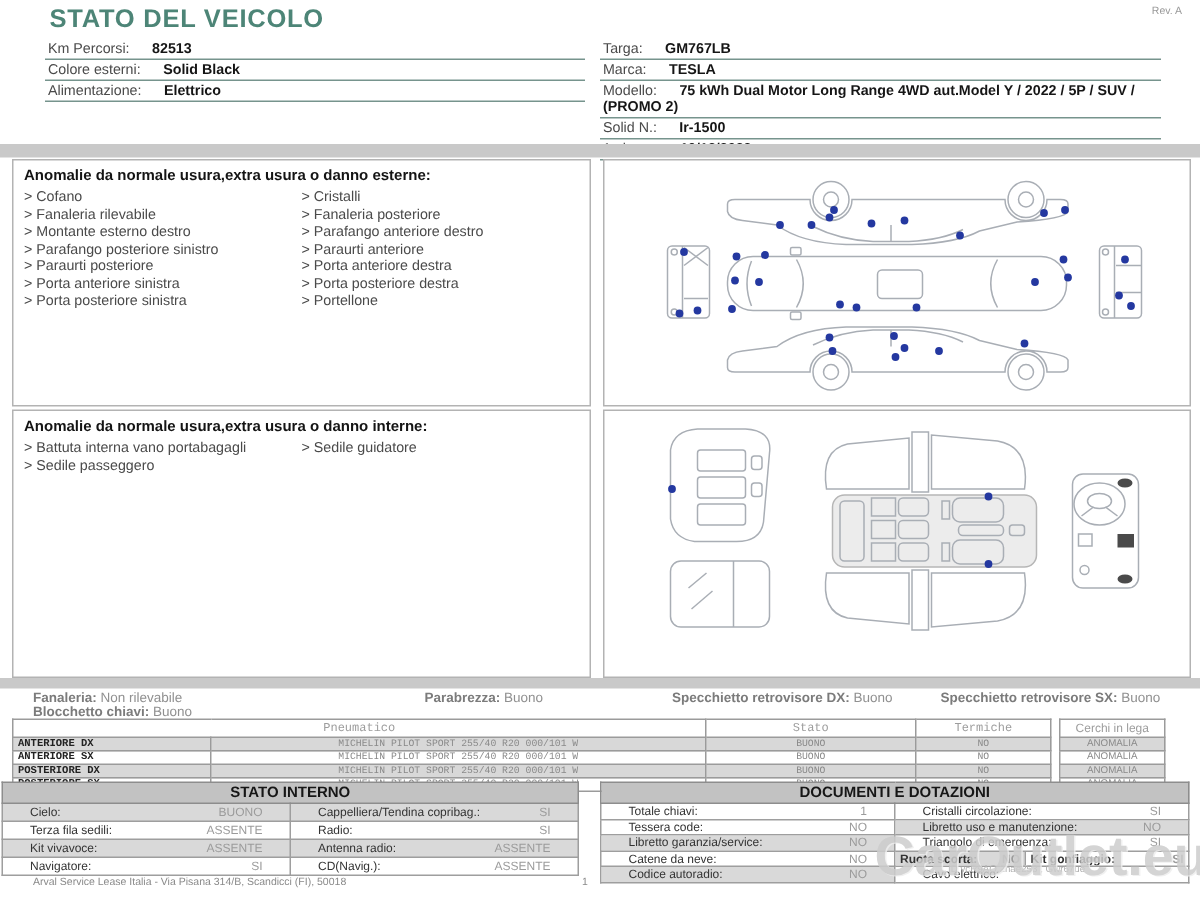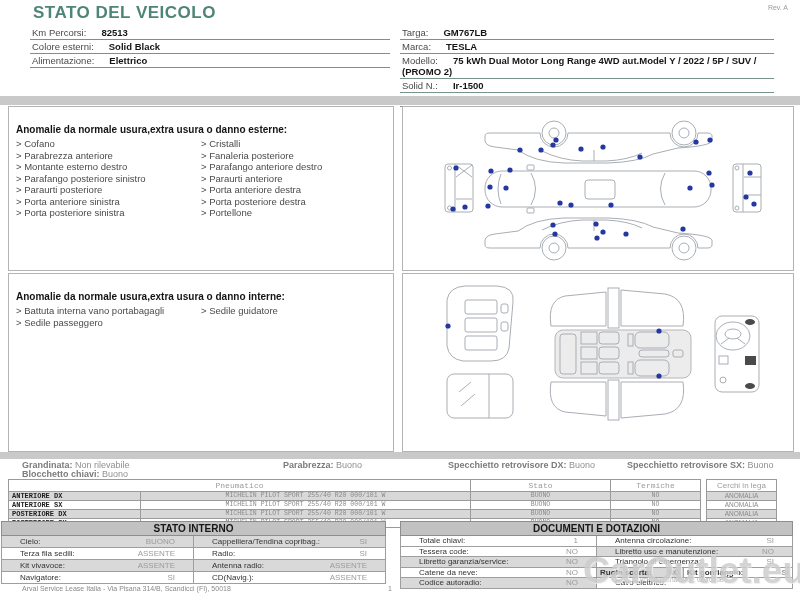--- a/index.html
+++ b/index.html
@@ -13,7 +13,7 @@
   .field .fv{margin-left:15px;color:#151515;font-weight:bold;}
   .band{left:0;width:800px;background:#c9c9c9;}
   .box{border:1px solid #b3b3b3;background:#fff;}
-  .box h3{margin:17px 7px 3px;font-size:10px;color:#141414;}
+  .box h3{margin:5px 7px 3px;font-size:10px;color:#141414;}
   .cols{display:flex;padding:0 7px;}
   .col{width:50%;}
   .li{font-size:9.5px;color:#4a4a4a;line-height:11.5px;padding-left:12px;text-indent:-12px;}

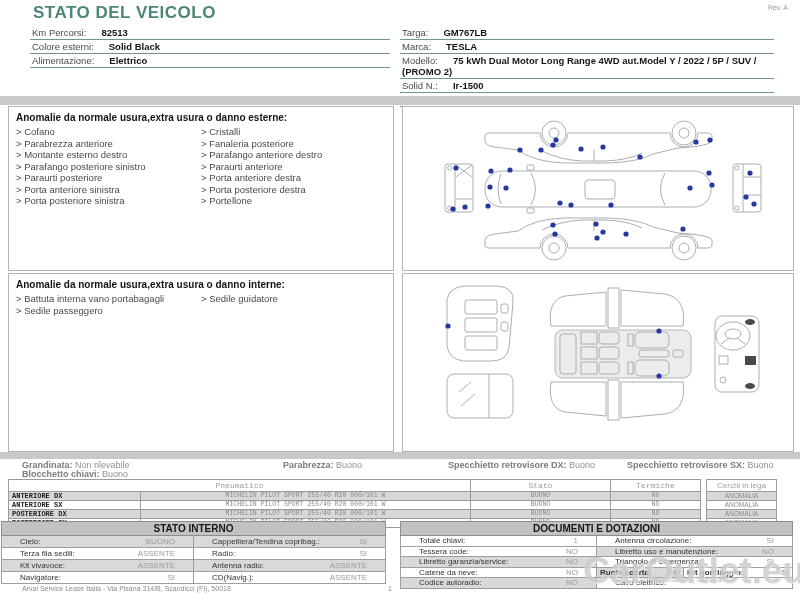--- a/index.html
+++ b/index.html
@@ -75,7 +75,7 @@
     <div class="cols">
       <div class="col">
           <div class="li">Cofano</div>
-          <div class="li">Parabrezza anteriore</div>
+          <div class="li">Fanaleria rilevabile</div>
           <div class="li">Montante esterno destro</div>
           <div class="li">Parafango posteriore sinistro</div>
           <div class="li">Paraurti posteriore</div>

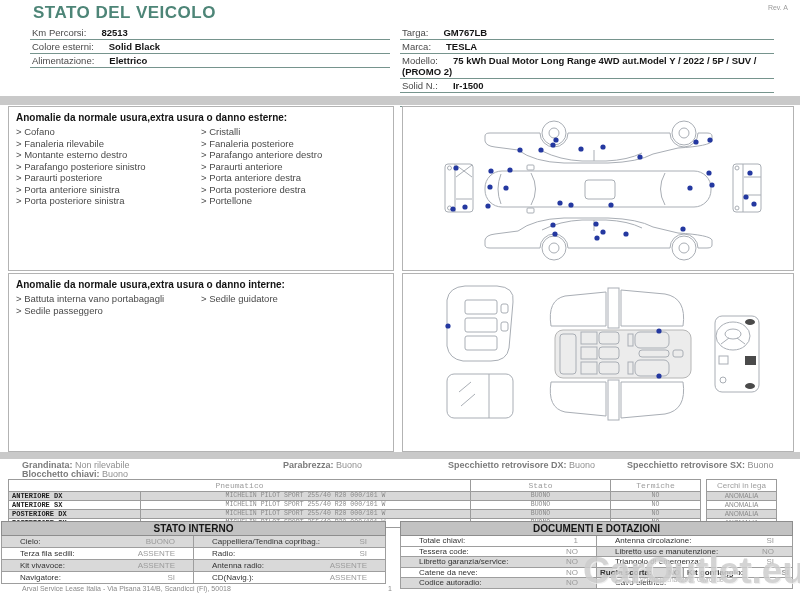--- a/index.html
+++ b/index.html
@@ -250,7 +250,7 @@
 
   <div class="abs band" style="top:452px;height:7px;"></div>
 
-  <div class="abs sumitem" style="left:22px;top:460px;"><span class="sl">Grandinata:</span> <span>Non rilevabile</span></div>
+  <div class="abs sumitem" style="left:22px;top:460px;"><span class="sl">Fanaleria:</span> <span>Non rilevabile</span></div>
   <div class="abs sumitem" style="left:283px;top:460px;"><span class="sl">Parabrezza:</span> <span>Buono</span></div>
   <div class="abs sumitem" style="left:448px;top:460px;"><span class="sl">Specchietto retrovisore DX:</span> <span>Buono</span></div>
   <div class="abs sumitem" style="left:627px;top:460px;text-align:center;"><span class="sl">Specchietto retrovisore SX:</span> <span>Buono</span></div>

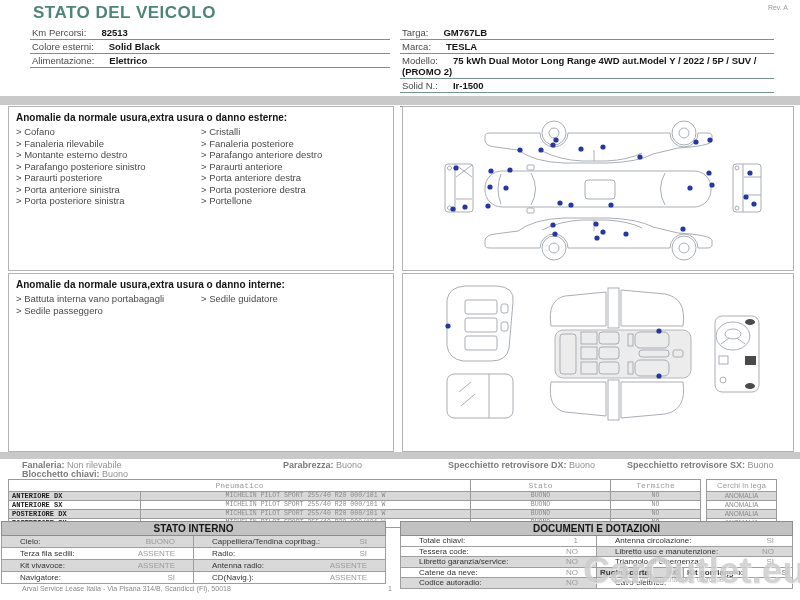--- a/index.html
+++ b/index.html
@@ -355,7 +355,7 @@
         </tr>
     <tr>
       <td><span>Totale chiavi:</span><span class="val">1</span></td>
-      <td><span>Antenna circolazione:</span><span class="val">SI</span></td>
+      <td><span>Cristalli circolazione:</span><span class="val">SI</span></td>
     </tr>
     <tr>
       <td><span>Tessera code:</span><span class="val">NO</span></td>

